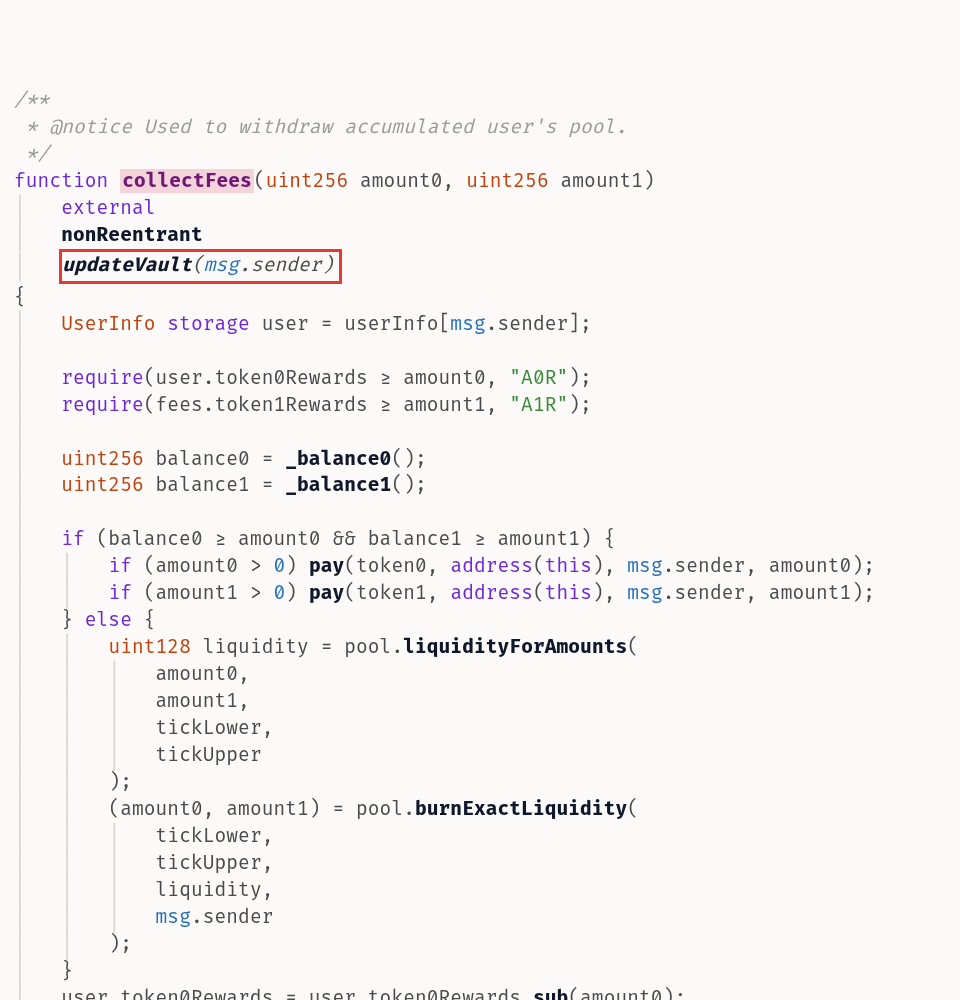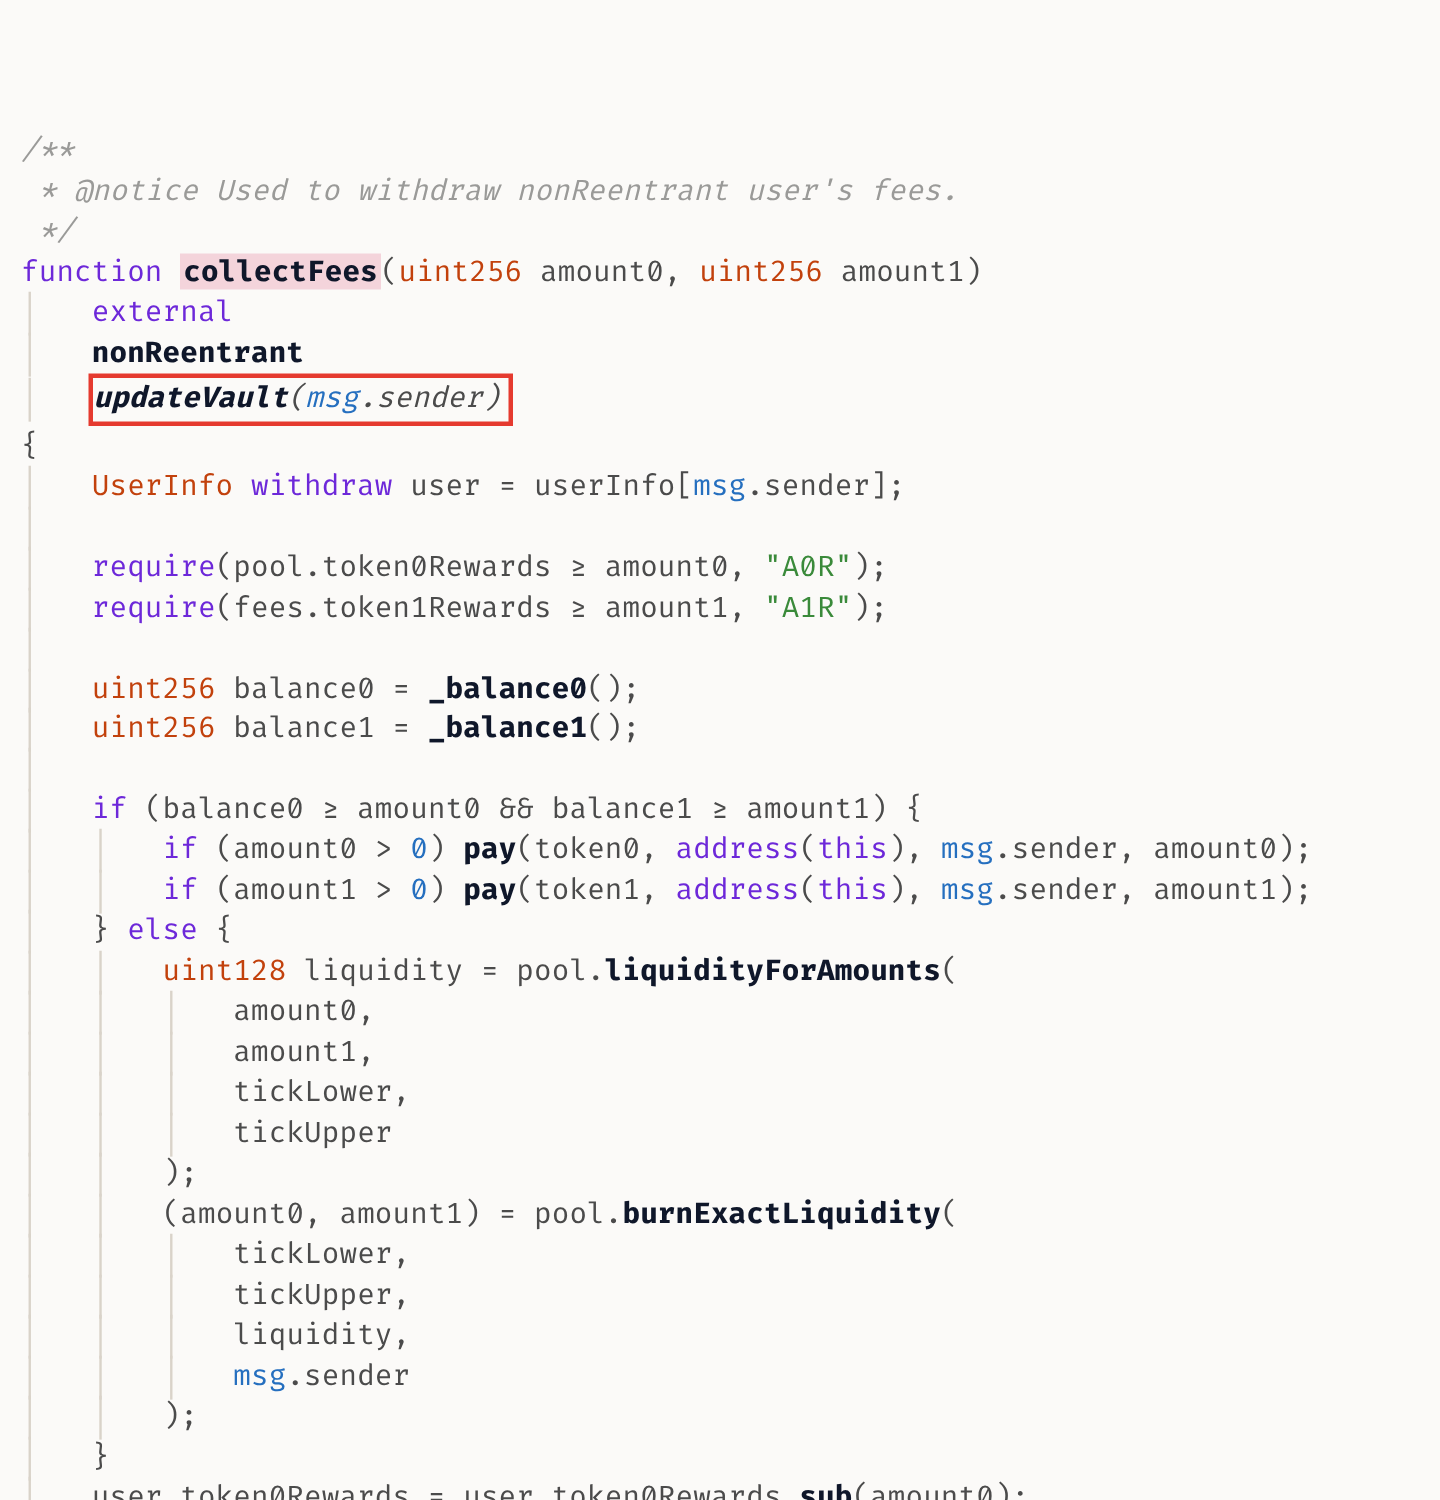--- a/index.html
+++ b/index.html
@@ -22,7 +22,7 @@
 
 
 <div><span class="cm">/**</span>
-<span class="cm"> * @notice Used to withdraw nonReentrant user's fees.</span>
+<span class="cm"> * @notice Used to withdraw accumulated user's pool.</span>
 <span class="cm"> */</span>
 <span class="kw">function</span> <span class="fn-hl">collectFees</span><span>(</span><span class="ty">uint256</span><span> amount0, </span><span class="ty">uint256</span><span> amount1</span><span>)</span>
 <span class="guide">│</span>   <span class="kw">external</span>

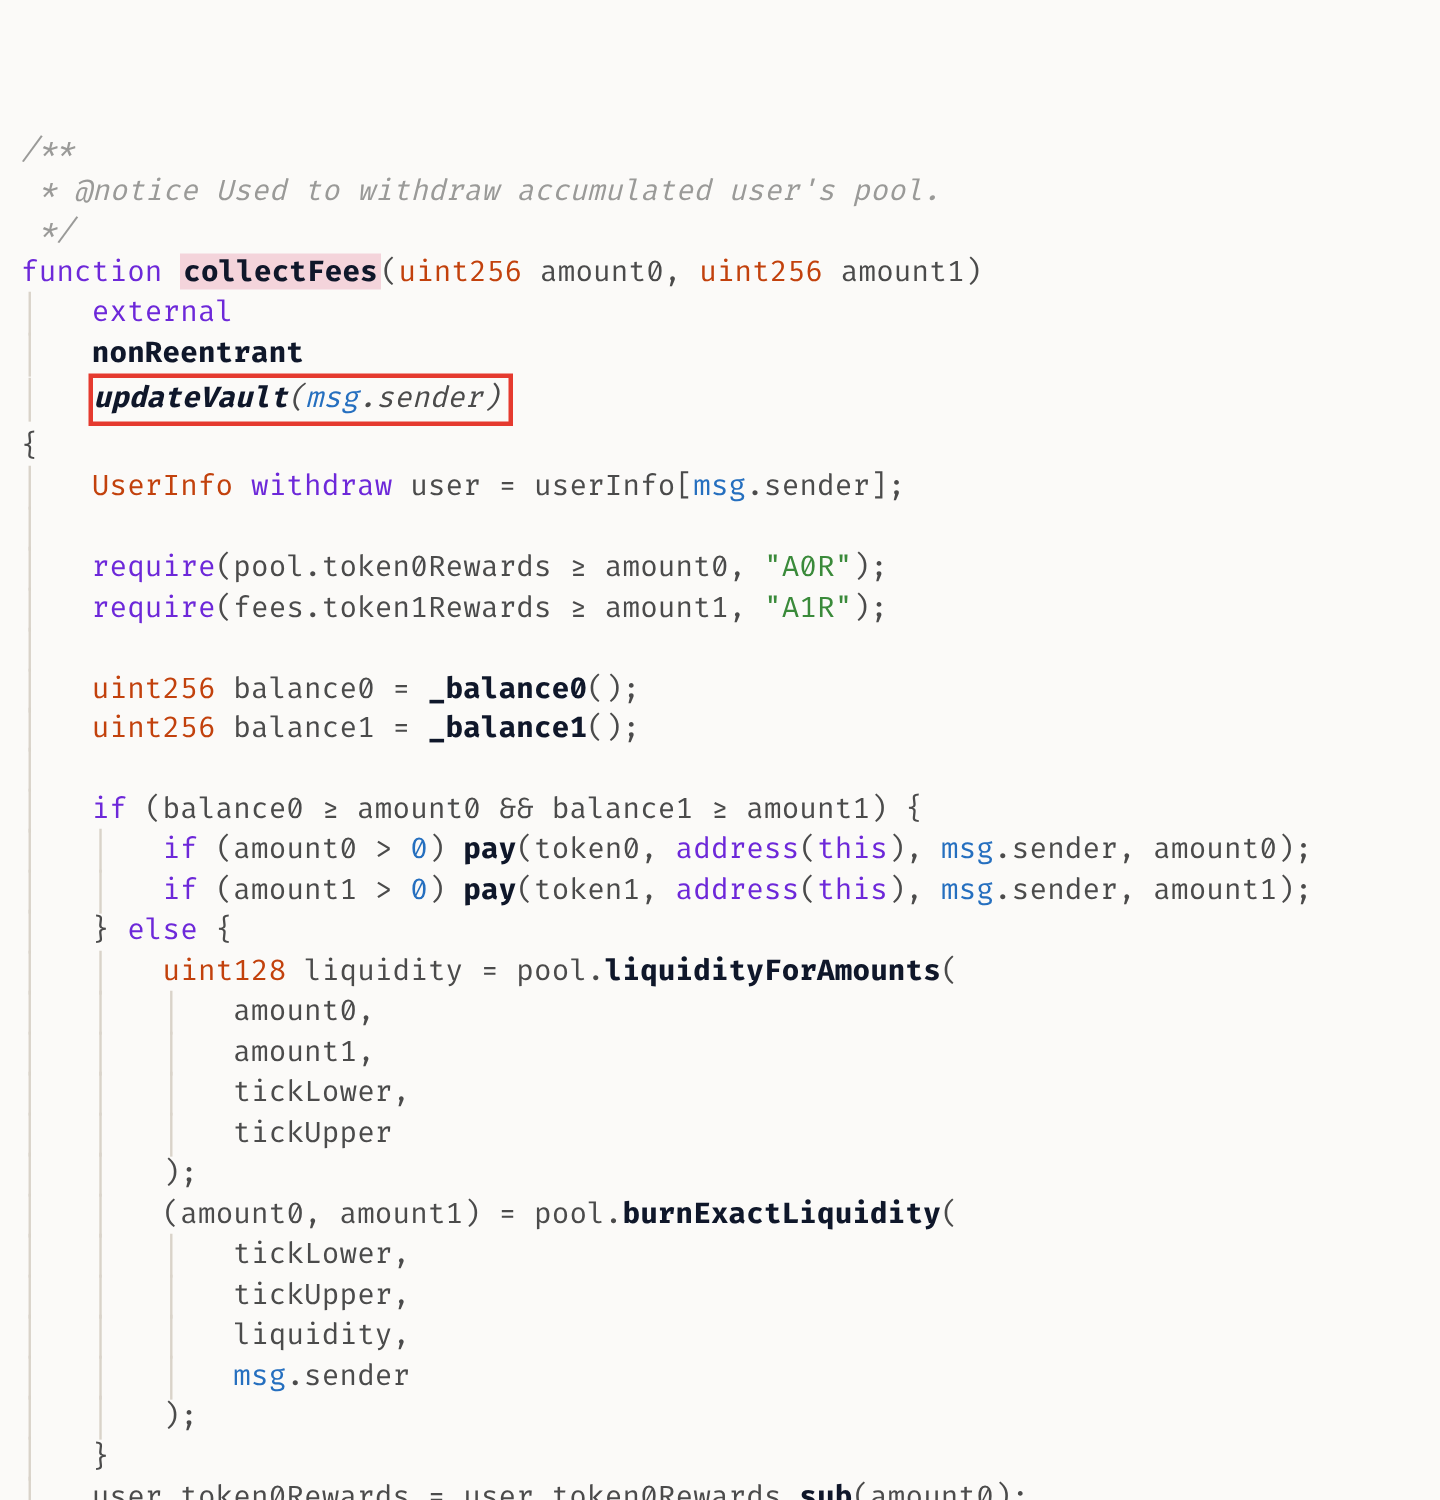--- a/index.html
+++ b/index.html
@@ -10,7 +10,7 @@
   .kw{color:#6d28d9;}                              
   .ty{color:#c2410c;}                              
   .fn{color:#0f172a;font-weight:700;}              
-  .fn-hl{color:#0f172a;font-weight:700;background:#f4d4db;padding:0 2px;}
+  .fn-hl{color:#701a75;font-weight:700;background:#f4d4db;padding:0 2px;}
   .msg{color:#256fbf;}
   .str{color:#3a8a3a;}                             
   .num{color:#256fbf;}

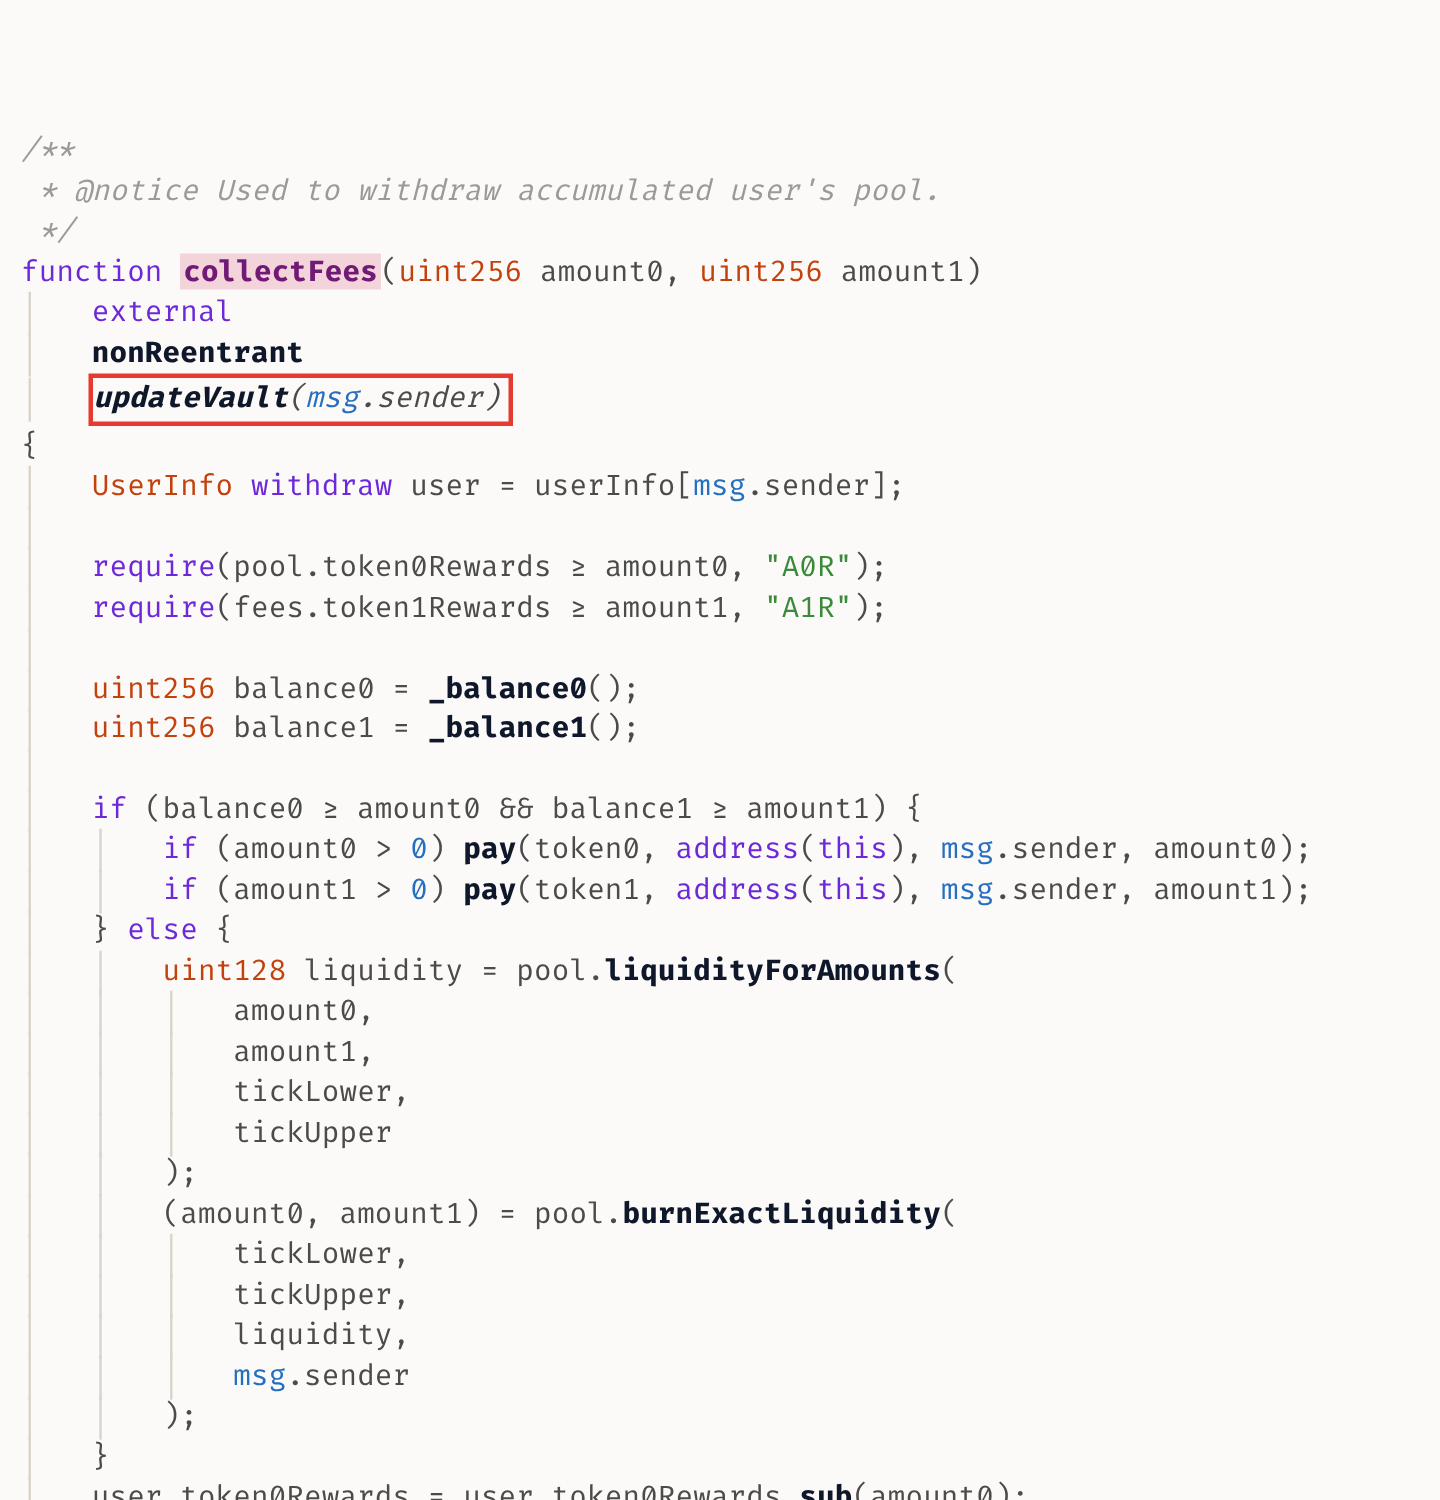--- a/index.html
+++ b/index.html
@@ -29,7 +29,7 @@
 <span class="guide">│</span>   <span class="fn">nonReentrant</span>
 <span class="guide">│</span>   <span class="box"><span class="fn">updateVault</span><span>(</span><span class="msg">msg</span><span>.sender</span><span>)</span></span>
 <span>{</span>
-<span class="guide">│</span>   <span class="ty">UserInfo</span><span class="kw"> withdraw</span><span> user = userInfo[</span><span class="msg">msg</span><span>.sender];</span>
+<span class="guide">│</span>   <span class="ty">UserInfo</span><span class="kw"> storage</span><span> user = userInfo[</span><span class="msg">msg</span><span>.sender];</span>
 <span class="guide">│</span>
 <span class="guide">│</span>   <span class="kw">require</span><span>(pool.token0Rewards ≥ amount0, </span><span class="str">"A0R"</span><span>);</span>
 <span class="guide">│</span>   <span class="kw">require</span><span>(fees.token1Rewards ≥ amount1, </span><span class="str">"A1R"</span><span>);</span>

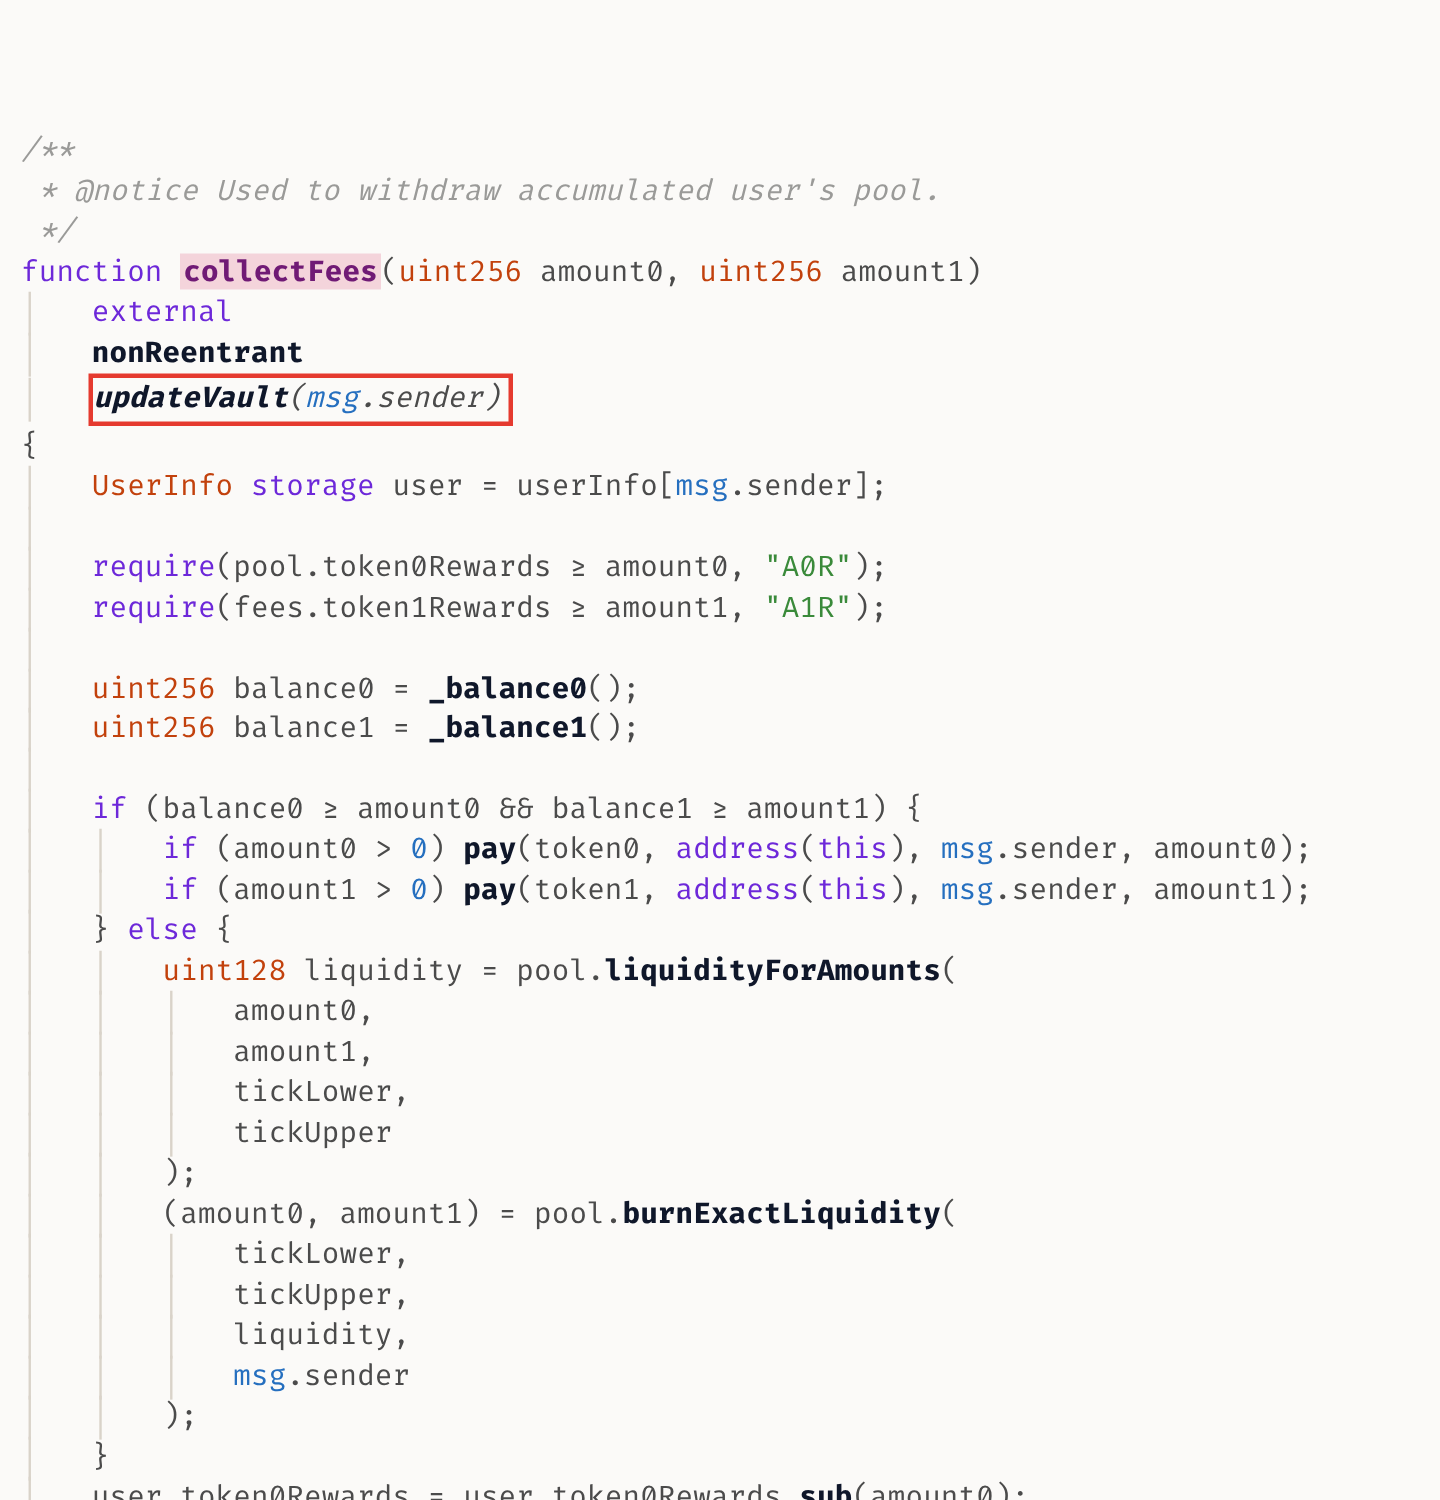--- a/index.html
+++ b/index.html
@@ -31,7 +31,7 @@
 <span>{</span>
 <span class="guide">│</span>   <span class="ty">UserInfo</span><span class="kw"> storage</span><span> user = userInfo[</span><span class="msg">msg</span><span>.sender];</span>
 <span class="guide">│</span>
-<span class="guide">│</span>   <span class="kw">require</span><span>(pool.token0Rewards ≥ amount0, </span><span class="str">"A0R"</span><span>);</span>
+<span class="guide">│</span>   <span class="kw">require</span><span>(user.token0Rewards ≥ amount0, </span><span class="str">"A0R"</span><span>);</span>
 <span class="guide">│</span>   <span class="kw">require</span><span>(fees.token1Rewards ≥ amount1, </span><span class="str">"A1R"</span><span>);</span>
 <span class="guide">│</span>
 <span class="guide">│</span>   <span class="ty">uint256</span><span> balance0 = </span><span class="fn">_balance0</span><span>();</span>

